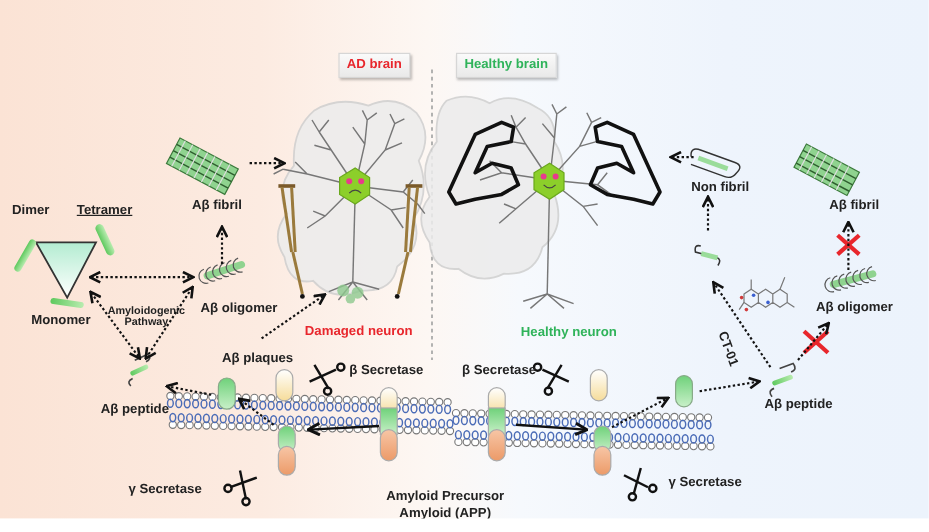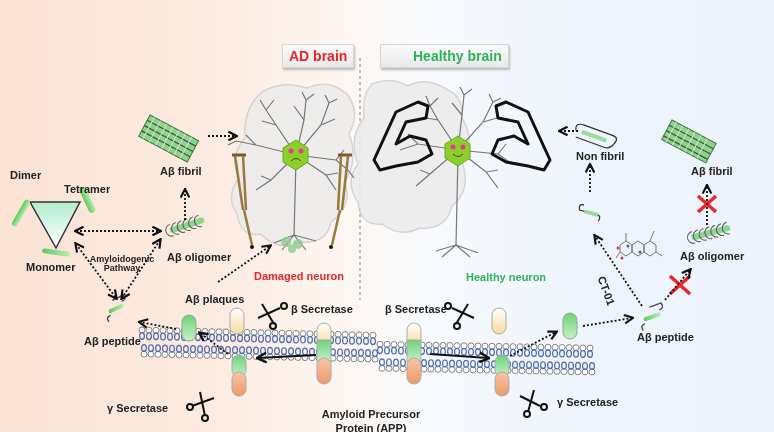--- a/index.html
+++ b/index.html
@@ -10,7 +10,7 @@
   .lbl { position: absolute; font-weight: bold; color: #222; font-size: 11px; white-space: nowrap; line-height: 1; }
   .lbl.small { font-size: 9px; }
   .lbl.center { text-align: center; }
-  .badge { position: absolute; font-weight: bold; font-size: 14px; padding: 4px 6px; background: linear-gradient(#fafafa,#e9e9e9);
+  .badge { position: absolute; font-weight: bold; font-size: 11px; padding: 4px 6px; background: linear-gradient(#fafafa,#e9e9e9);
     border: 1px solid #d6d6d6; box-shadow: 1px 2px 2px rgba(0,0,0,0.25); line-height: 1; }
   .red { color: #e8262c; }
   .green { color: #2fb35a; padding-left: 32px; }

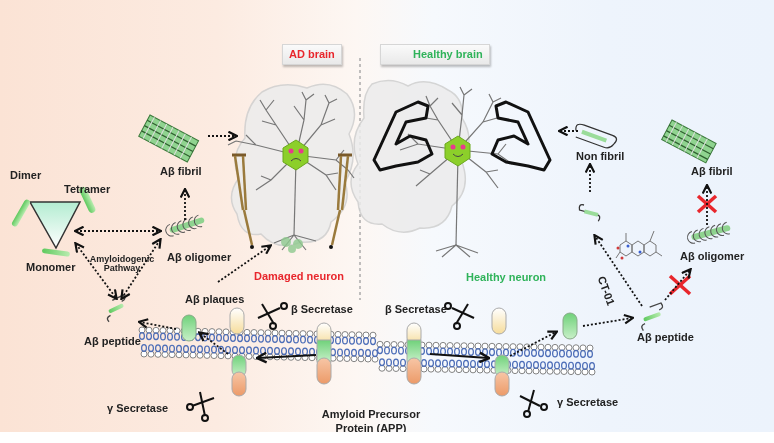--- a/index.html
+++ b/index.html
@@ -13,7 +13,7 @@
   .badge { position: absolute; font-weight: bold; font-size: 11px; padding: 4px 6px; background: linear-gradient(#fafafa,#e9e9e9);
     border: 1px solid #d6d6d6; box-shadow: 1px 2px 2px rgba(0,0,0,0.25); line-height: 1; }
   .red { color: #e8262c; }
-  .green { color: #2fb35a; padding-left: 32px; }
+  .green { color: #2fb35a; }
   .rot { transform: rotate(70deg); transform-origin: left top; }
 </style>
 </head>

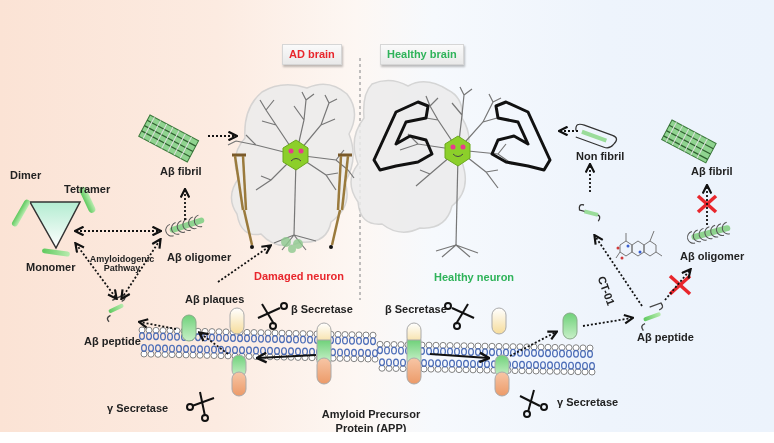--- a/index.html
+++ b/index.html
@@ -793,7 +793,7 @@
   <div class="badge green" style="left:380px;top:44px;">Healthy brain</div>
 
   <div class="lbl" style="left:10px;top:170px;">Dimer</div>
-  <div class="lbl" style="left:64px;top:184px;">Tetramer</div>
+  <div class="lbl" style="left:64px;top:170px;text-decoration:underline;">Tetramer</div>
   <div class="lbl" style="left:26px;top:262px;">Monomer</div>
   <div class="lbl small center" style="left:80px;top:243px;width:84px;margin-top:12px;">
     <div>Amyloidogenic</div>

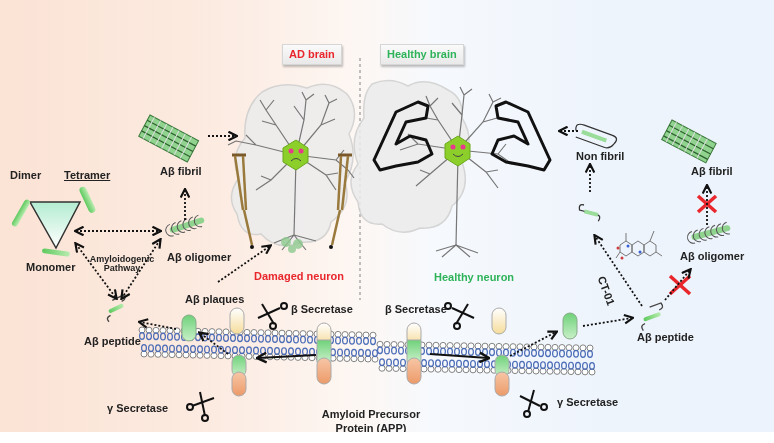--- a/index.html
+++ b/index.html
@@ -809,7 +809,7 @@
 
   <div class="lbl center" style="left:312px;top:409px;width:118px;">
     <div>Amyloid Precursor</div>
-    <div style="margin-top:3px;">Protein (APP)</div>
+    <div style="margin-top:3px;">Amyloid (APP)</div>
   </div>
 
   <div class="lbl green" style="left:434px;top:272px;">Healthy neuron</div>

